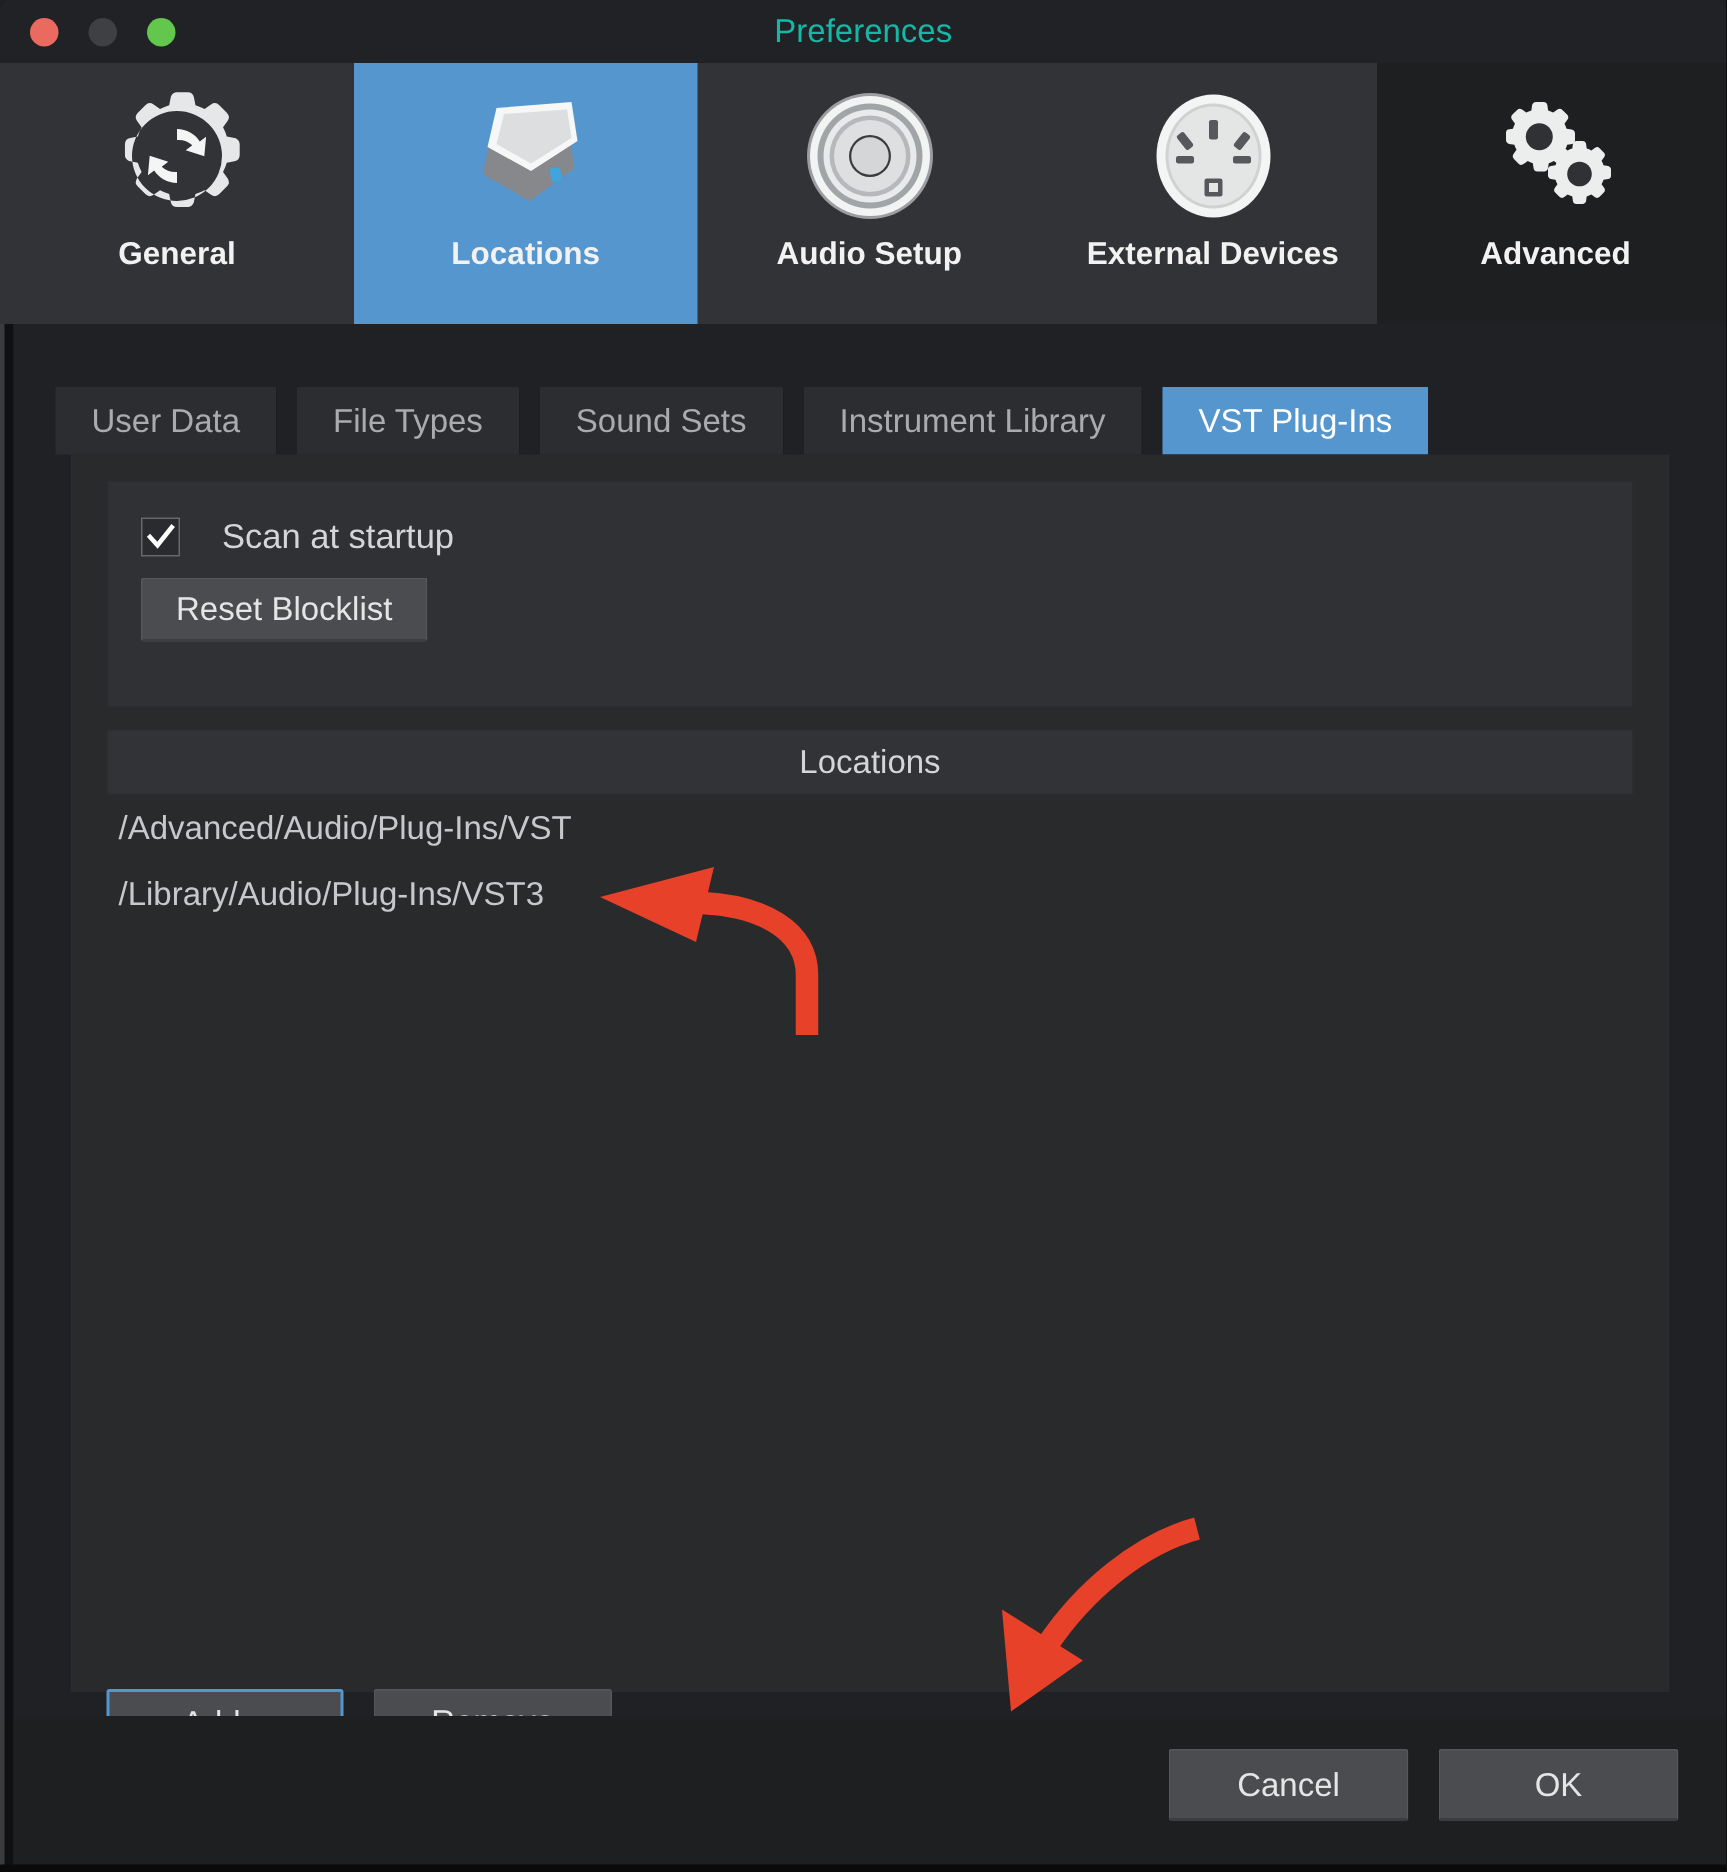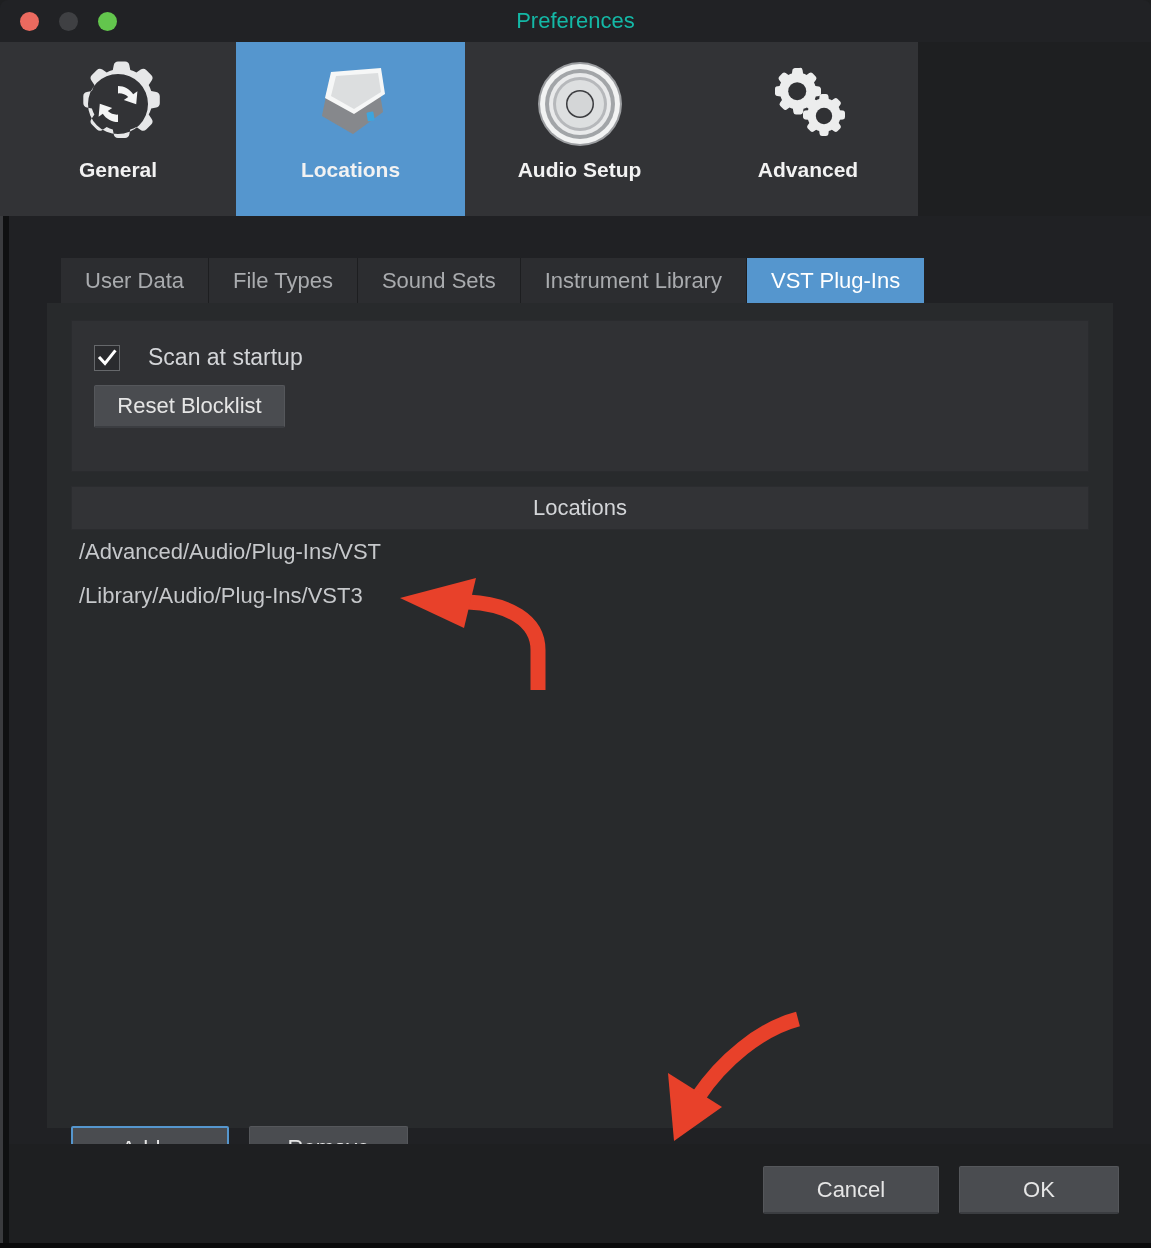--- a/index.html
+++ b/index.html
@@ -320,6 +320,25 @@
       <div class="tb-label">Audio Setup</div>
     </div>
 
+    <div class="tb-item" style="width:229px">
+      <div class="tb-icon">
+        <svg width="92" height="92" viewBox="0 0 92 92">
+          <ellipse cx="46" cy="46" rx="38" ry="41" fill="#f3f4f4"></ellipse>
+          <ellipse cx="46" cy="46" rx="32" ry="35" fill="#cfd1d2"></ellipse>
+          <ellipse cx="46" cy="46" rx="30" ry="33" fill="#e4e6e6"></ellipse>
+          <g fill="#56585b">
+            <rect x="43" y="22" width="6" height="13" rx="1.5"></rect>
+            <rect x="24" y="30" width="6" height="12" rx="1.5" transform="rotate(-38 27 36)"></rect>
+            <rect x="62" y="30" width="6" height="12" rx="1.5" transform="rotate(38 65 36)"></rect>
+            <rect x="21" y="46" width="12" height="5" rx="1.5"></rect>
+            <rect x="59" y="46" width="12" height="5" rx="1.5"></rect>
+            <rect x="40" y="61" width="12" height="12" rx="1.5"></rect>
+          </g>
+          <rect x="43" y="64" width="6" height="6" fill="#e4e6e6"></rect>
+        </svg>
+      </div>
+      <div class="tb-label">External Devices</div>
+    </div>
 
     <div class="tb-item" style="width:228px">
       <div class="tb-icon">

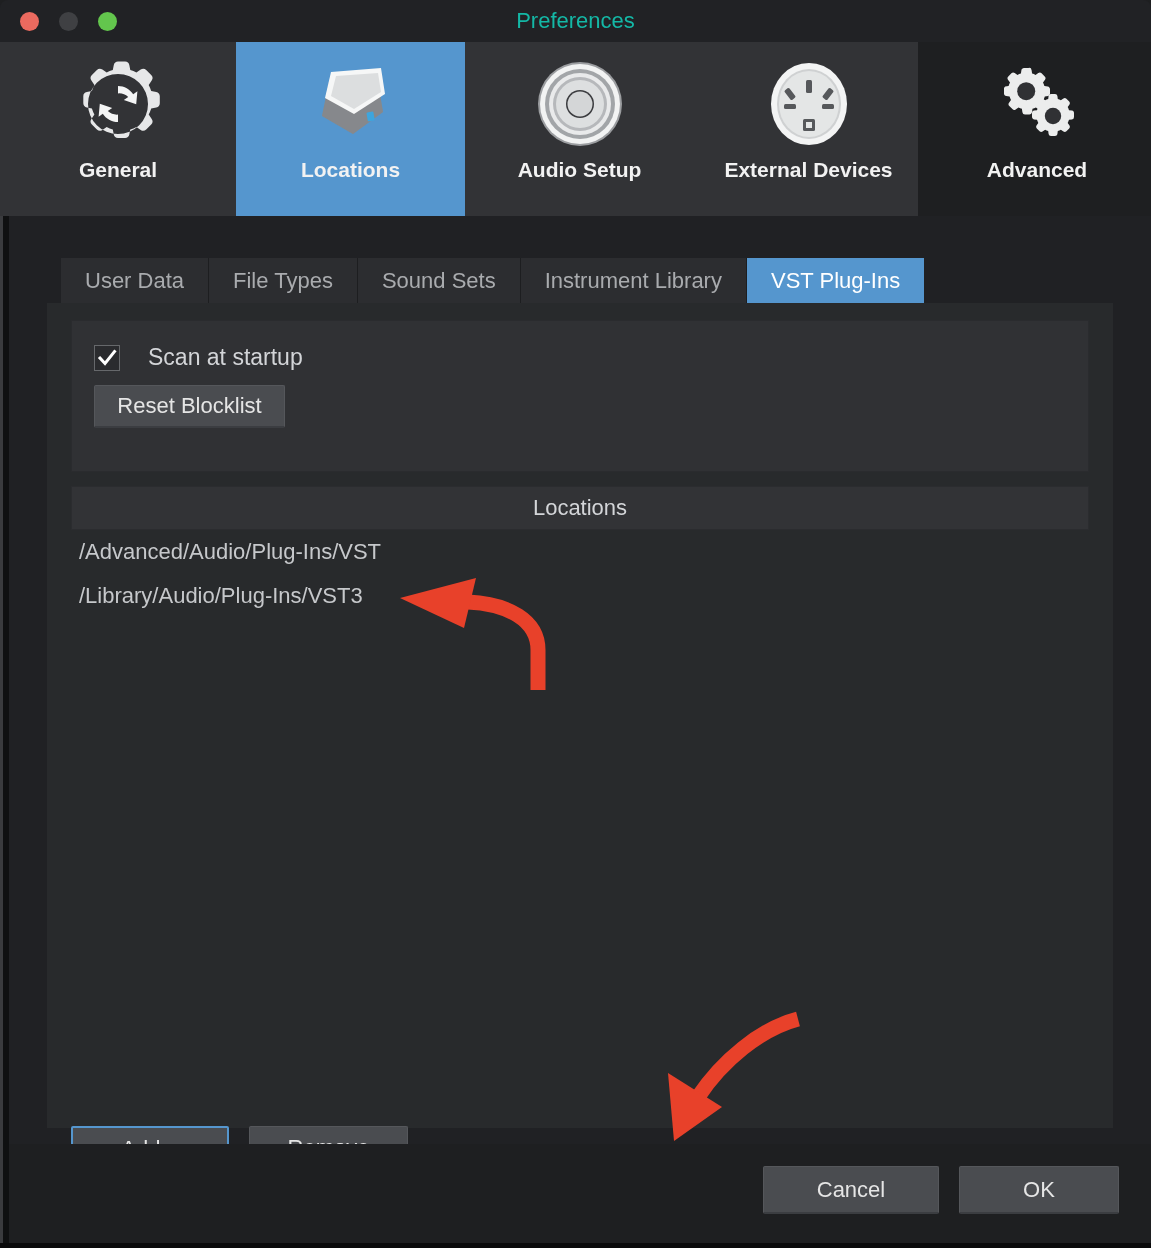--- a/index.html
+++ b/index.html
@@ -106,9 +106,10 @@
   
   #tabstrip {
     position: absolute;
-    left: 52px; top: 42px;
+    left: 28px; top: 42px;
     height: 45px;
     display: flex;
+    gap: 13px;
   }
   .tab {
     height: 45px;

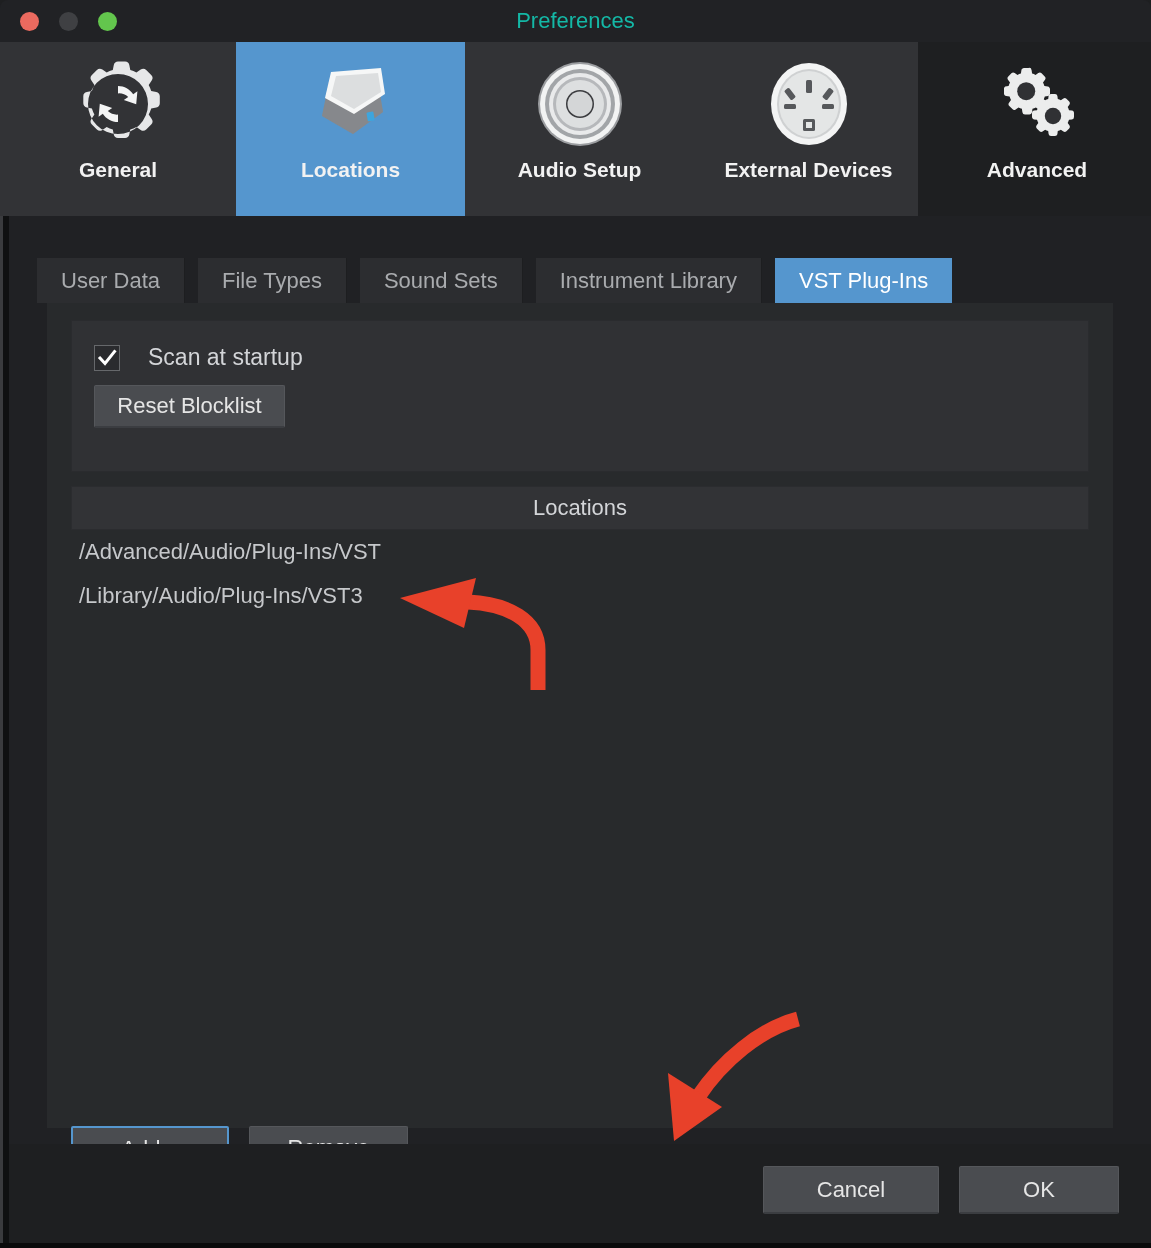--- a/index.html
+++ b/index.html
@@ -242,7 +242,7 @@
     gap: 20px;
   }
   #apply-btn  { width: 160px; height: 48px; }
-  #cancel-btn { width: 176px; height: 48px; justify-content: center; }
+  #cancel-btn { width: 160px; height: 48px; justify-content: center; }
   #ok-btn     { width: 160px; height: 48px; align-items: center; }
 
   

